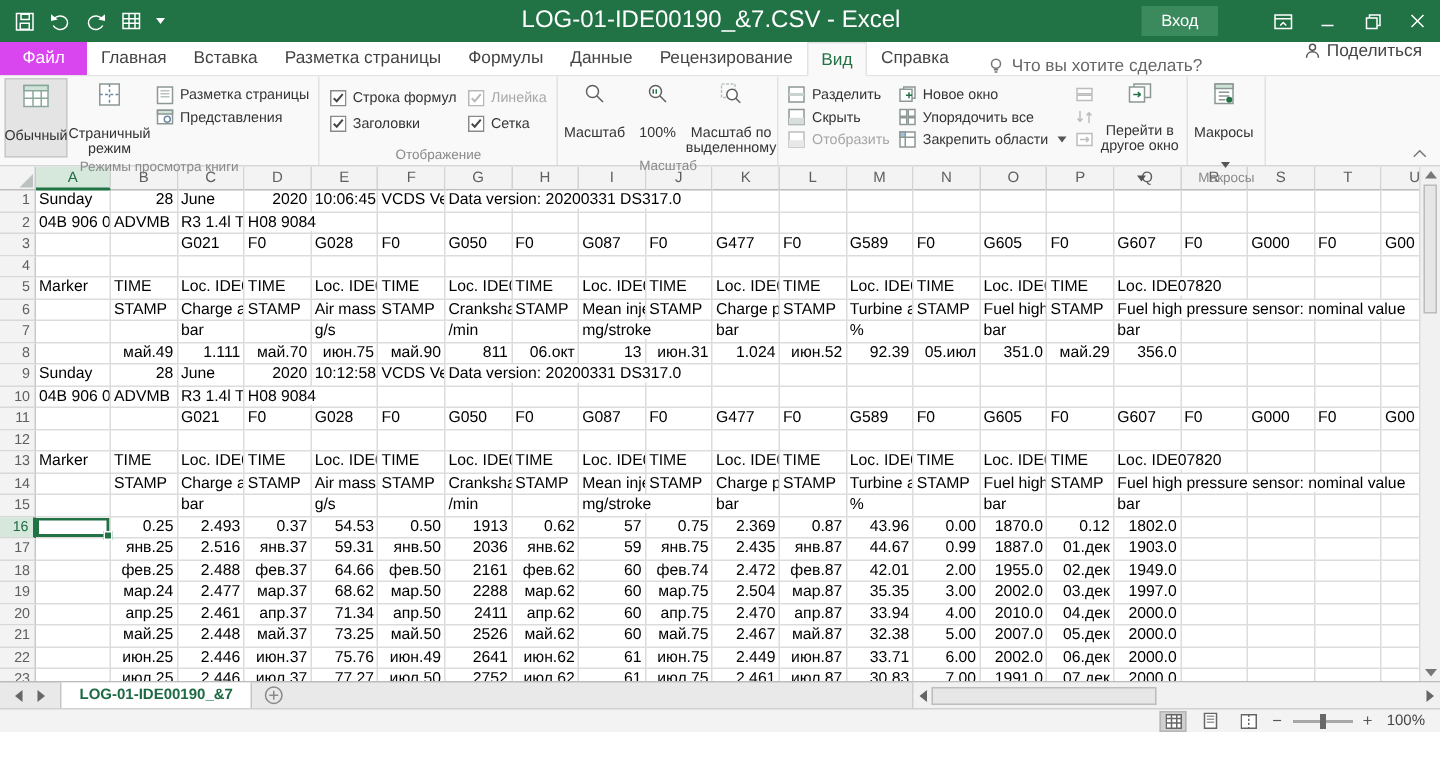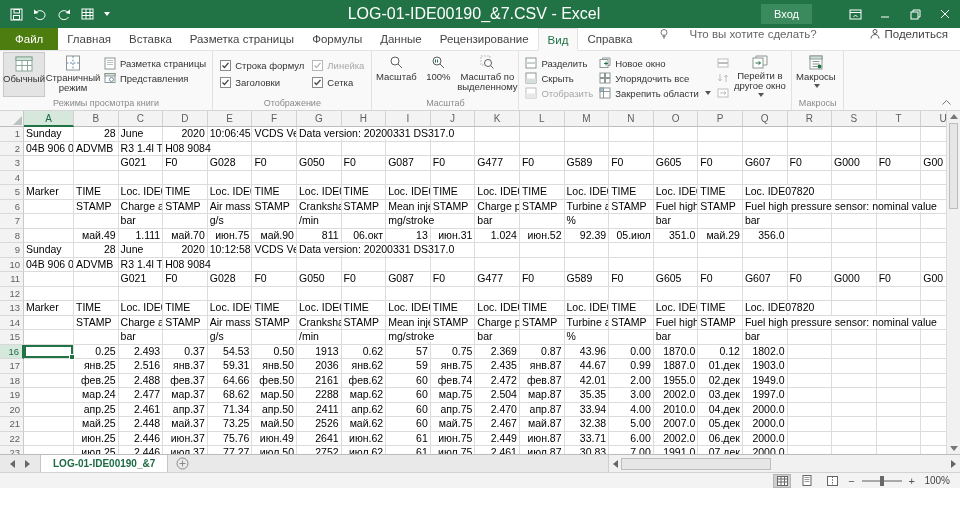--- a/index.html
+++ b/index.html
@@ -20,7 +20,7 @@
 
 .tabrow{height:23px;background:#fff;display:flex;align-items:stretch;font-size:11.5px;color:#444;border-bottom:1px solid #e3e3e3;flex:0 0 auto}
 .rtab{padding:0 9px;display:flex;align-items:center;white-space:nowrap}
-.rtab.file{background:#4d7c0f;color:#fff;padding:0 15px}
+.rtab.file{background:#d946ef;color:#fff;padding:0 15px}
 .rtab.active{color:#217346;background:#f9f9f9;border:1px solid #e3e3e3;border-bottom:1px solid #f9f9f9;margin-bottom:-1px;z-index:1}
 .tellme{display:flex;align-items:flex-start;gap:20px;margin-left:16px;color:#666;white-space:nowrap}
 .share{display:flex;align-items:flex-start;gap:3px;padding:0 12px;margin-left:auto;color:#444;white-space:nowrap}

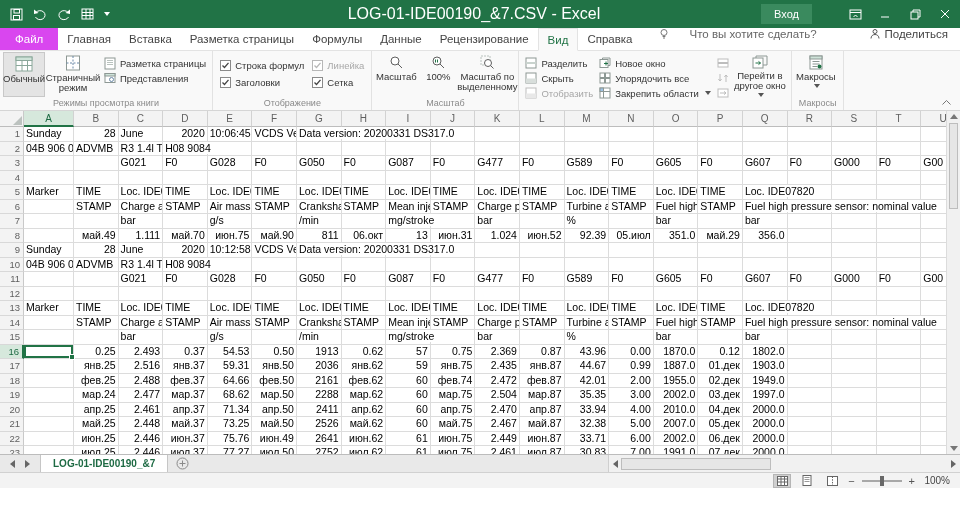--- a/index.html
+++ b/index.html
@@ -22,7 +22,7 @@
 .rtab{padding:0 9px;display:flex;align-items:center;white-space:nowrap}
 .rtab.file{background:#d946ef;color:#fff;padding:0 15px}
 .rtab.active{color:#217346;background:#f9f9f9;border:1px solid #e3e3e3;border-bottom:1px solid #f9f9f9;margin-bottom:-1px;z-index:1}
-.tellme{display:flex;align-items:flex-start;gap:20px;margin-left:16px;color:#666;white-space:nowrap}
+.tellme{display:flex;align-items:flex-end;gap:5px;margin-left:16px;color:#666;white-space:nowrap}
 .share{display:flex;align-items:flex-start;gap:3px;padding:0 12px;margin-left:auto;color:#444;white-space:nowrap}
 
 

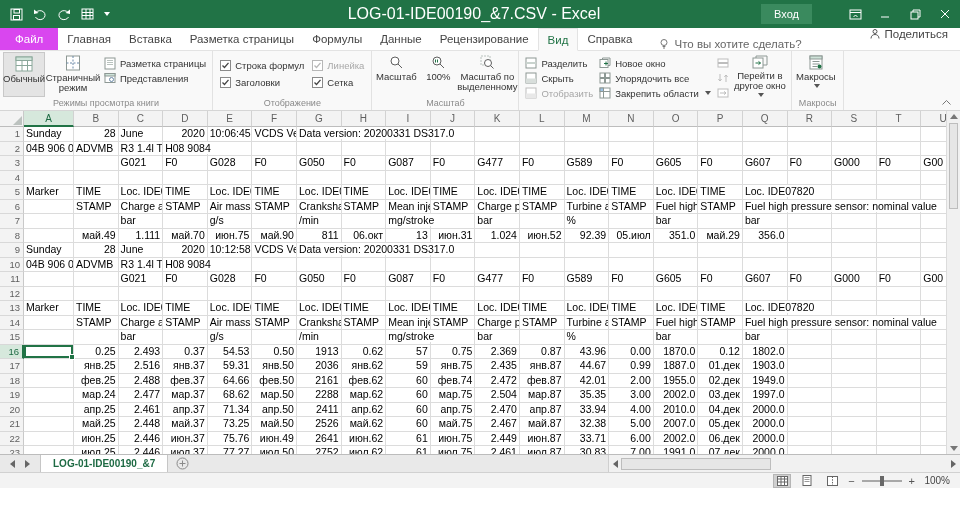--- a/index.html
+++ b/index.html
@@ -30,7 +30,7 @@
 .rgroup{display:flex;flex-direction:column;border-right:1px solid #e2e2e2;padding:1px 3px 0}
 .rbody{flex:1;display:flex;align-items:stretch}
 .rlabel{height:13px;line-height:12px;font-size:9px;color:#8a8a8a;text-align:center;white-space:nowrap;padding:0 4px}
-.bigbtn{width:56px;display:flex;flex-direction:column;align-items:center;gap:2px;padding-top:3px;font-size:9.5px;color:#333;text-align:center;line-height:10px}
+.bigbtn{width:56px;display:flex;flex-direction:column;align-items:center;gap:14px;padding-top:3px;font-size:9.5px;color:#333;text-align:center;line-height:10px}
 .bigbtn.on{background:#e4e4e4;border:1px solid #c8c8c8}
 .bigbtn.narrow{width:42px}
 .smallcol{display:flex;flex-direction:column;gap:1px;padding-top:4px}

